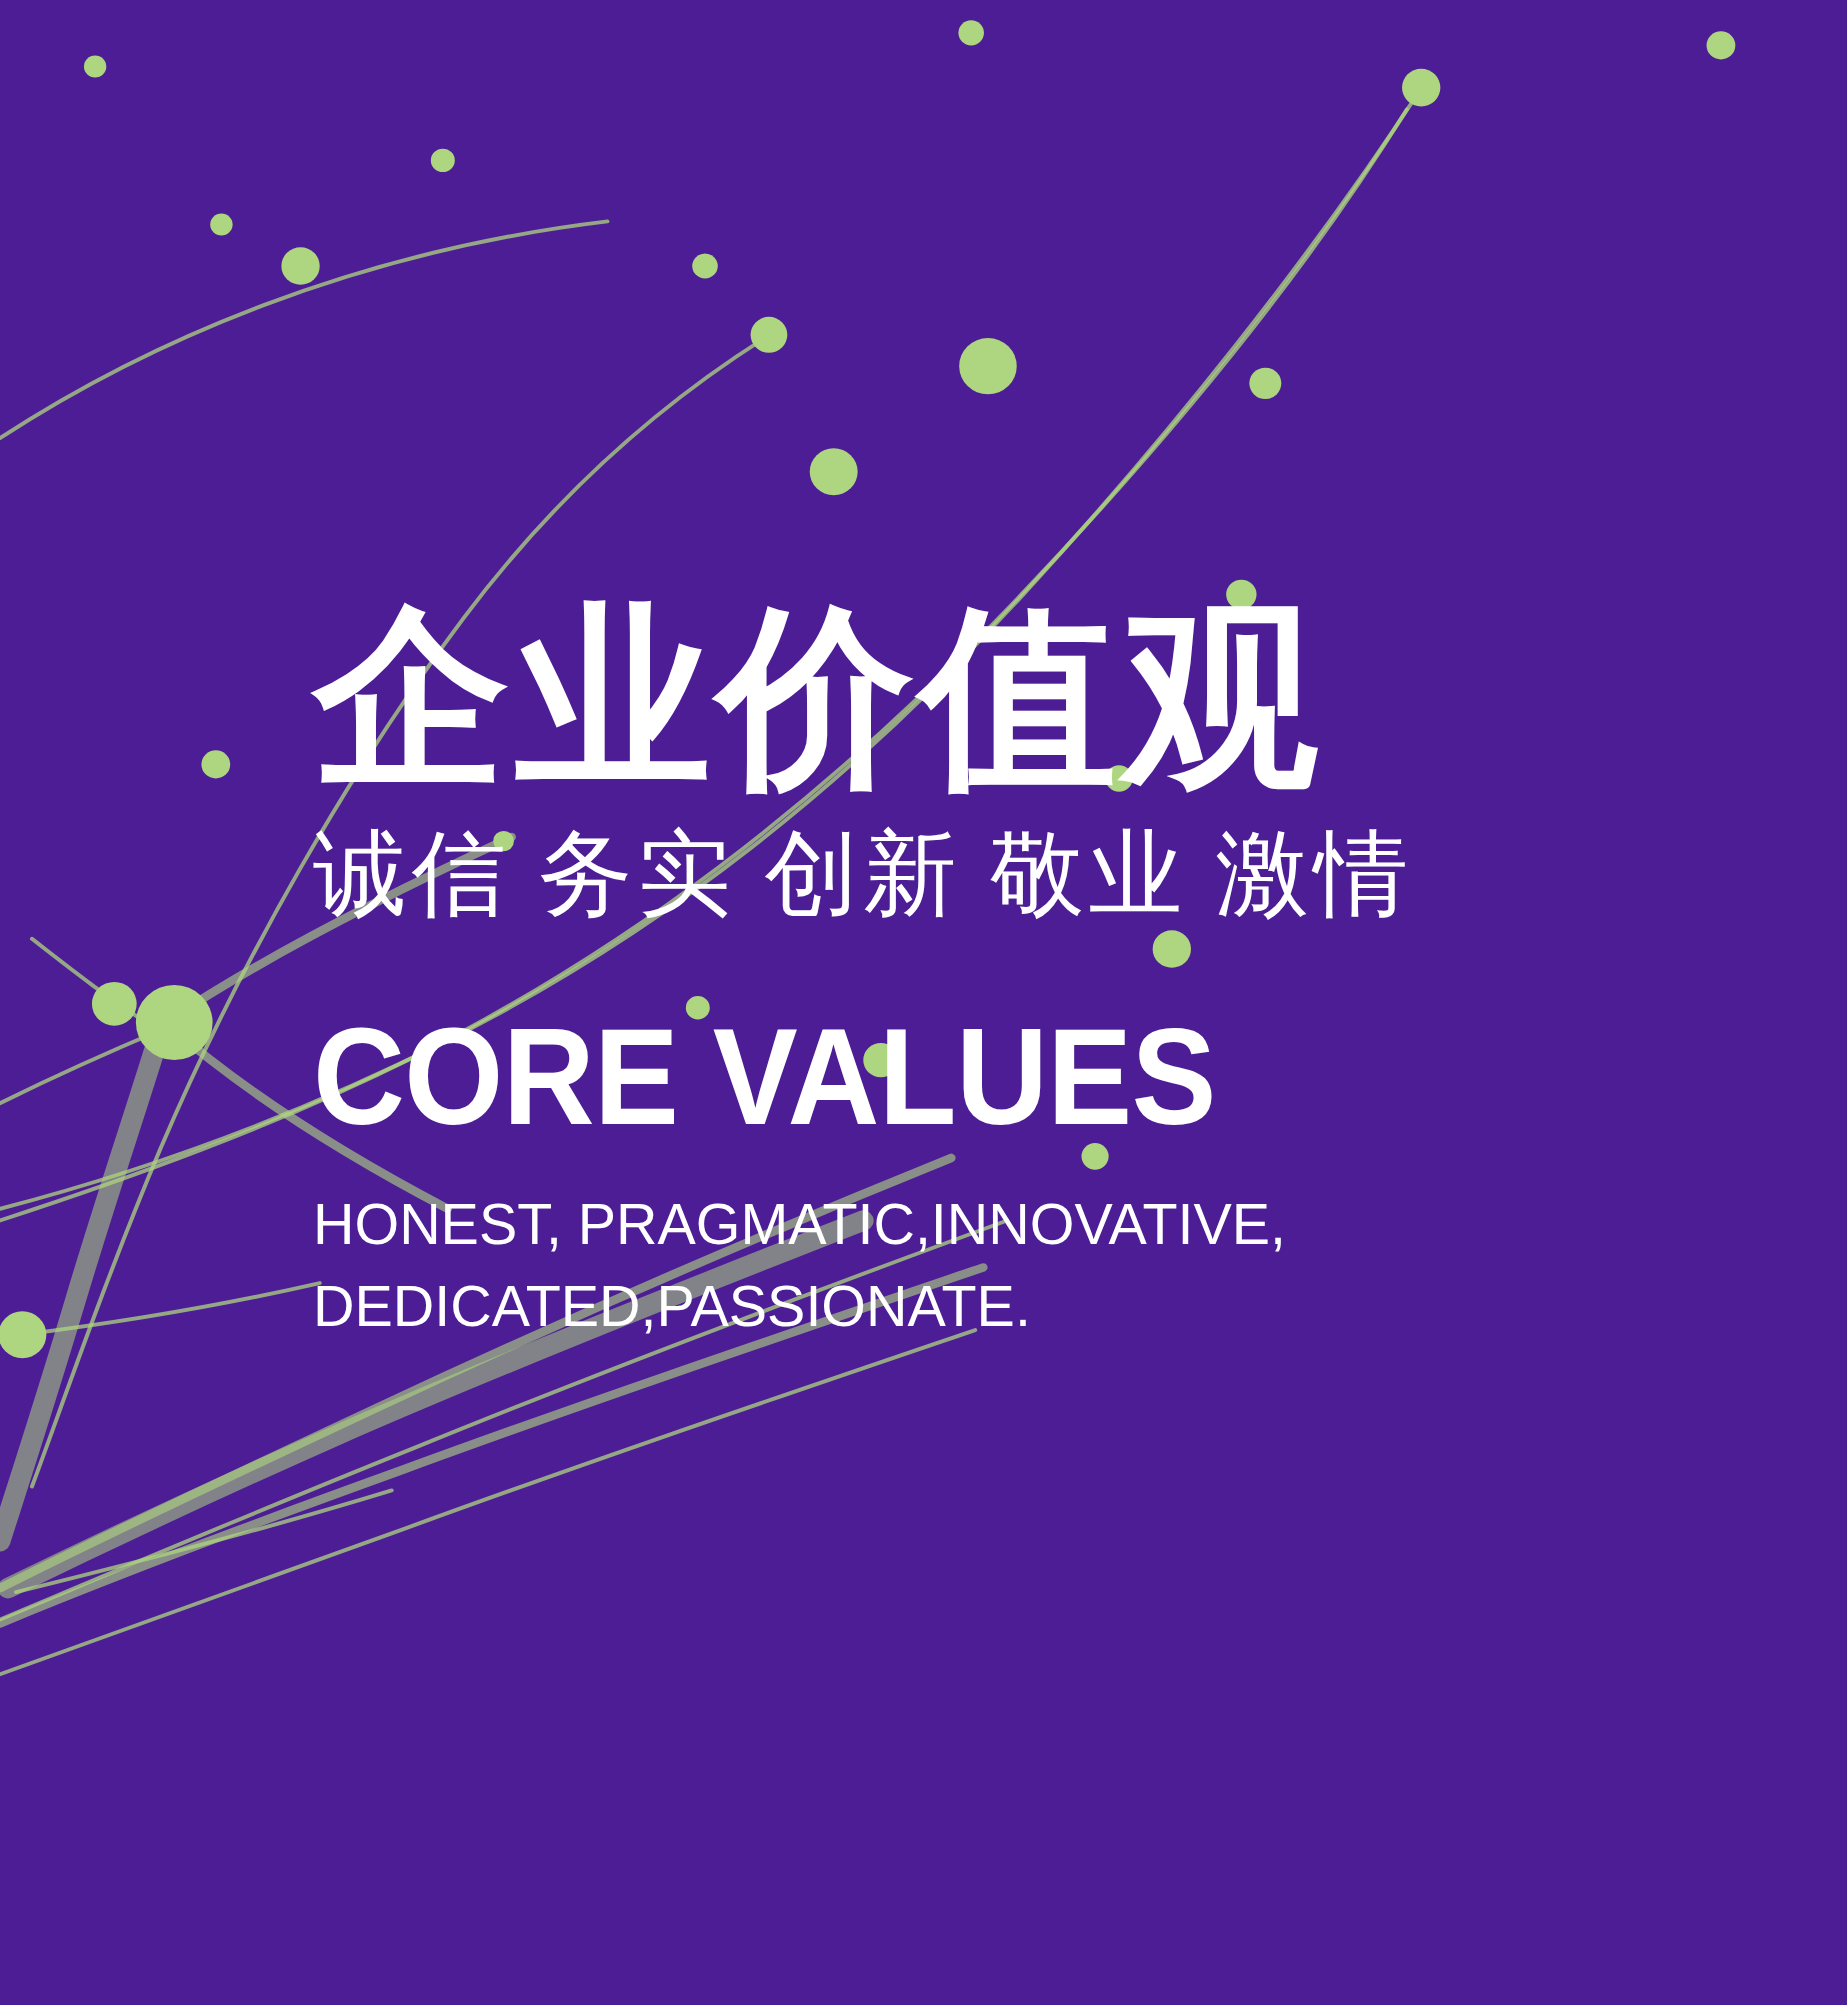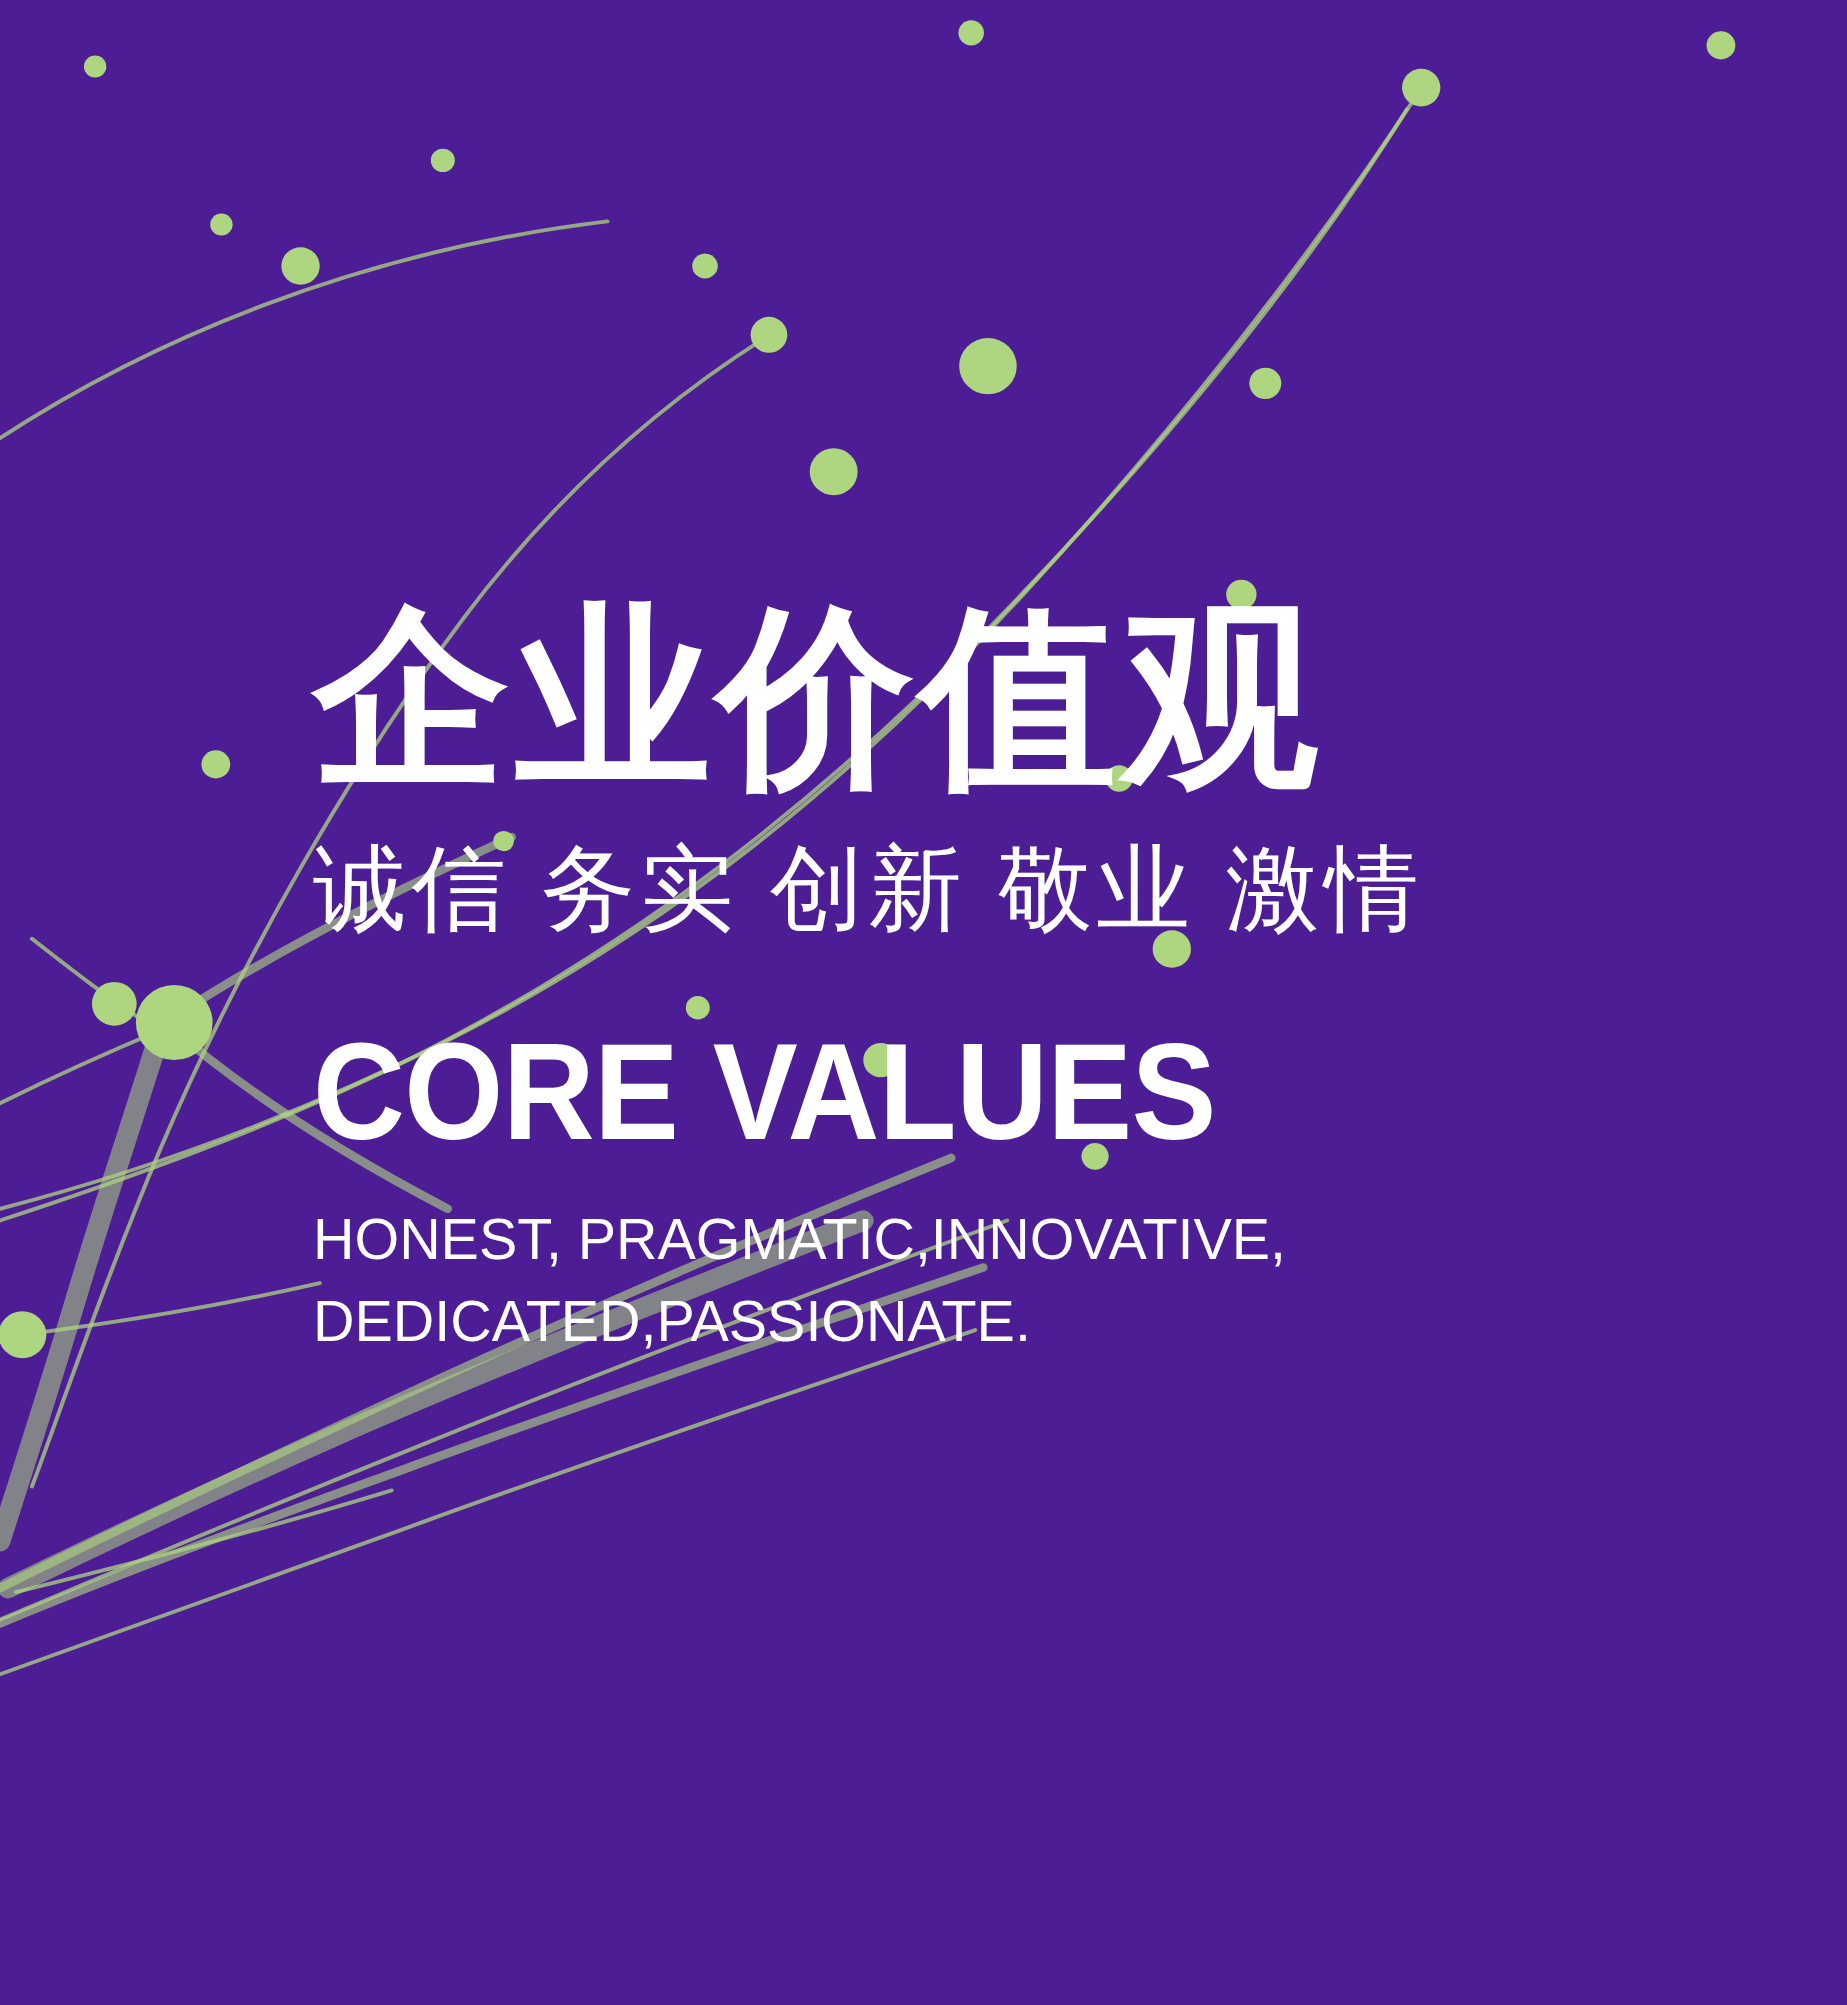--- a/index.html
+++ b/index.html
@@ -47,8 +47,8 @@
     font-weight: 400;
     letter-spacing: 4.7px;
     white-space: nowrap;
-    margin: 32px 0 0 0;
-    font-family: Liberation Sans, sans-serif;
+    margin: 17px 0 0 0;
+    font-family: Liberation Serif, serif;
   }
   .en-title {
     color: #ffffff;

